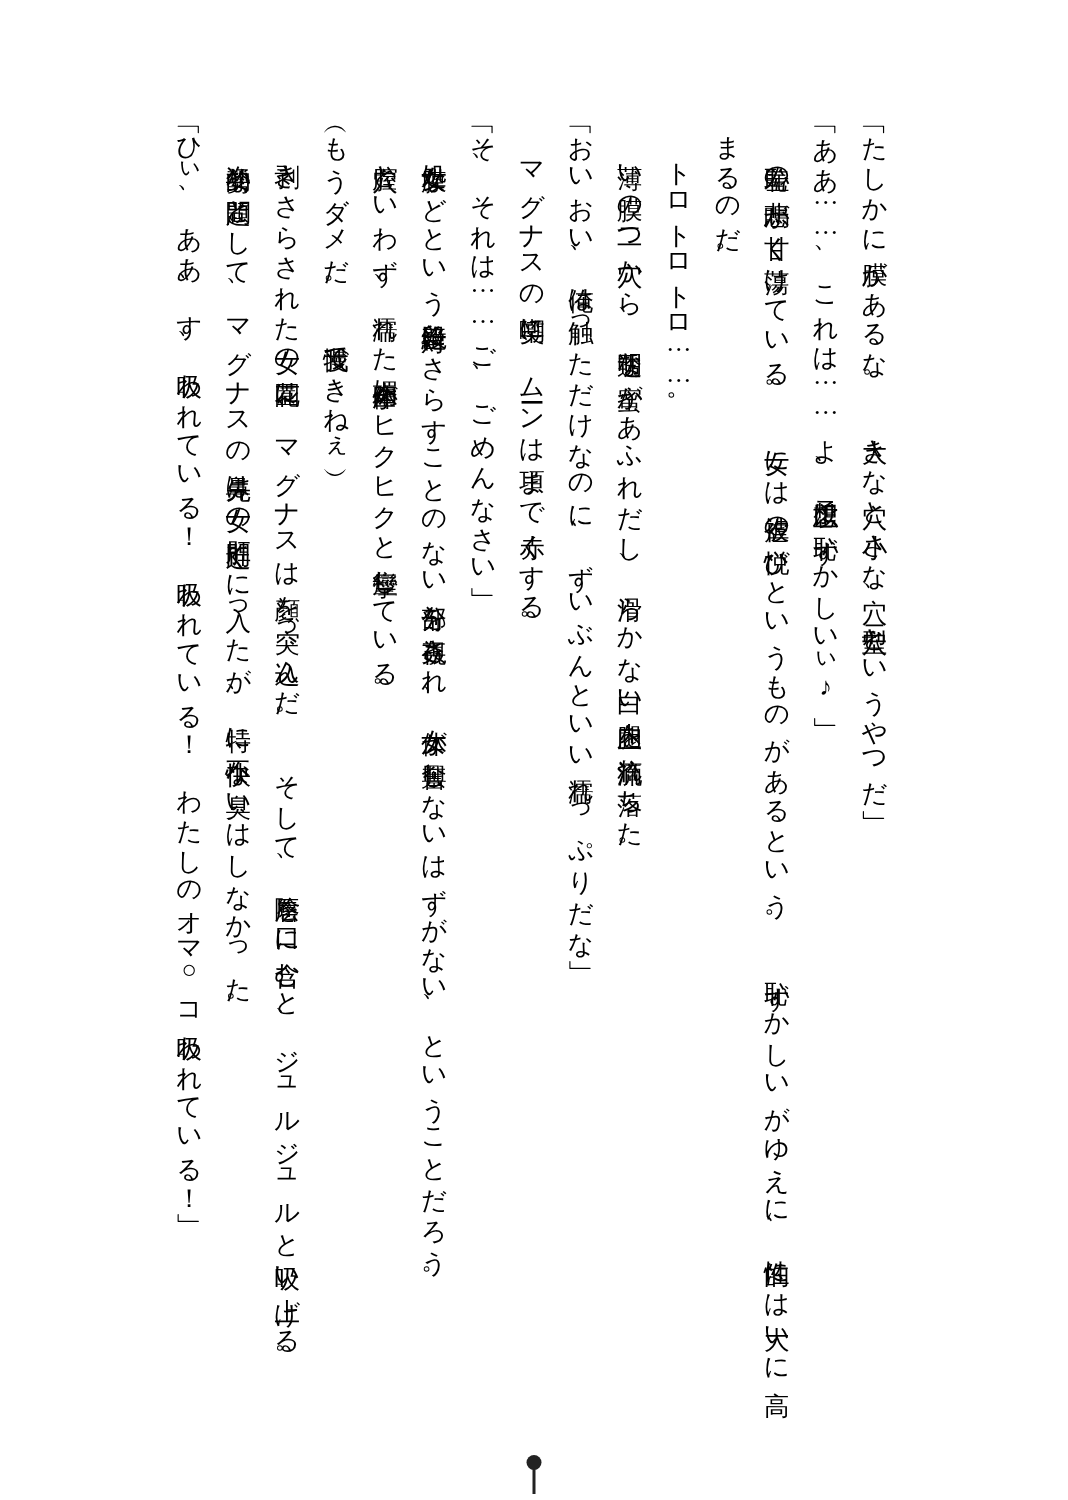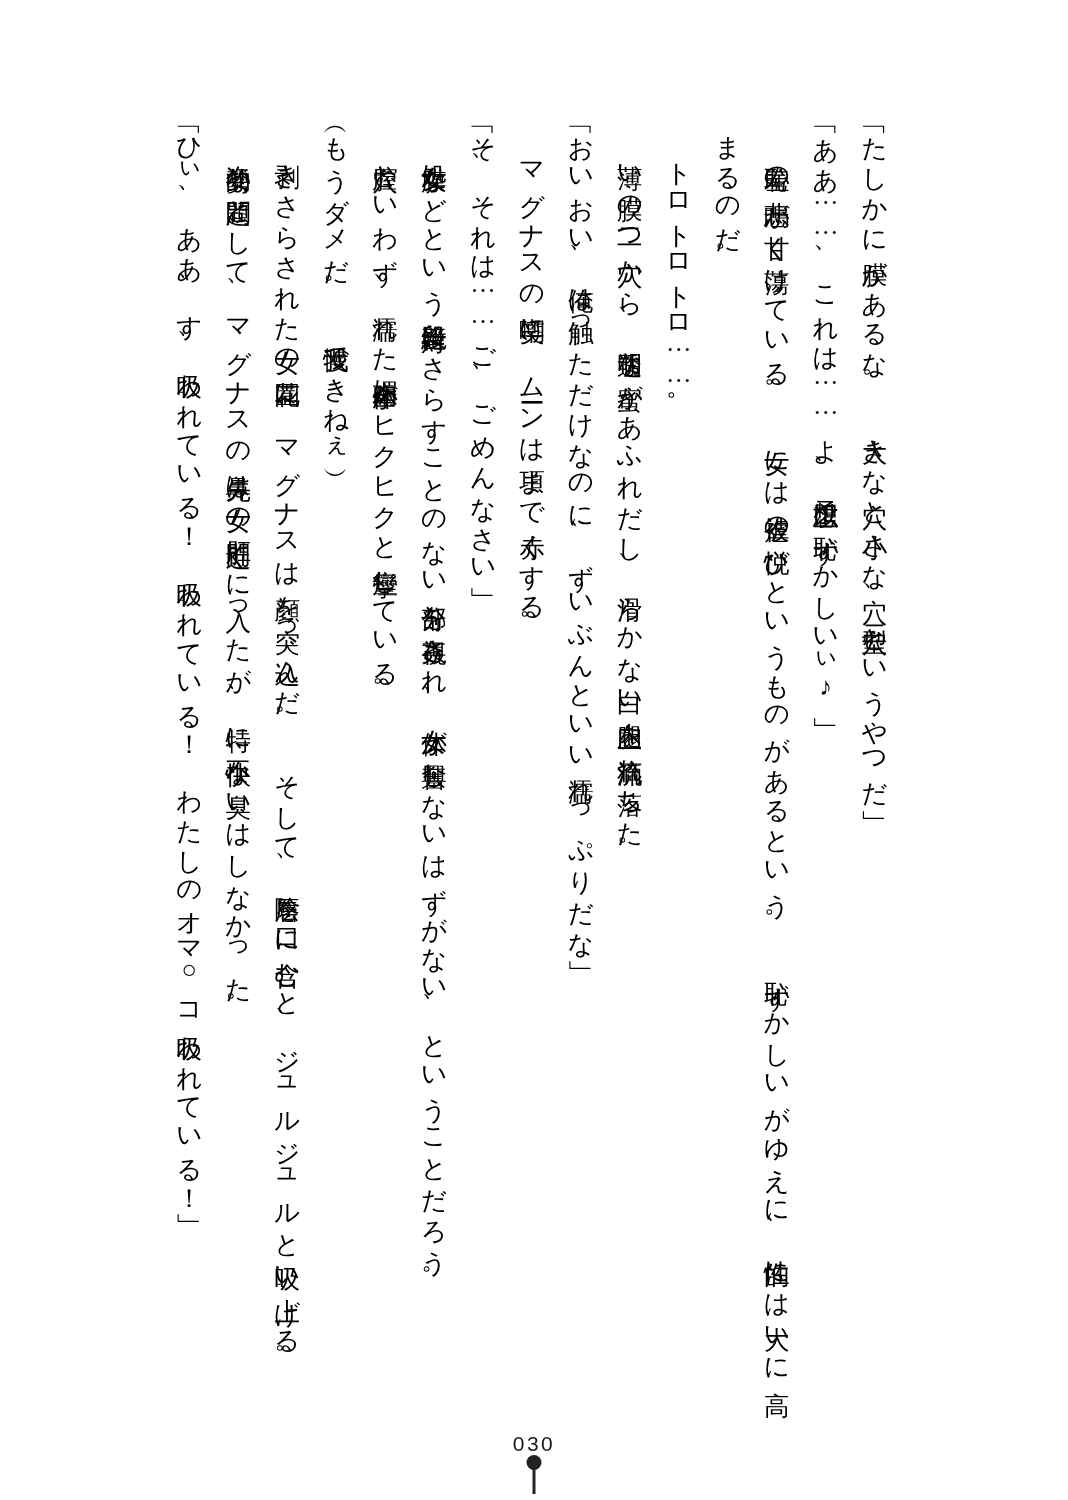--- a/index.html
+++ b/index.html
@@ -88,7 +88,6 @@
 「ひぃ、ああ、す、吸われている！　吸われている！　わたしのオマ○コ吸われている！」</p>
   </div>
 
-  <div class="page-number">030</div>
 
   <div class="bottom-mark-dot"></div>
   <div class="bottom-mark"></div>

